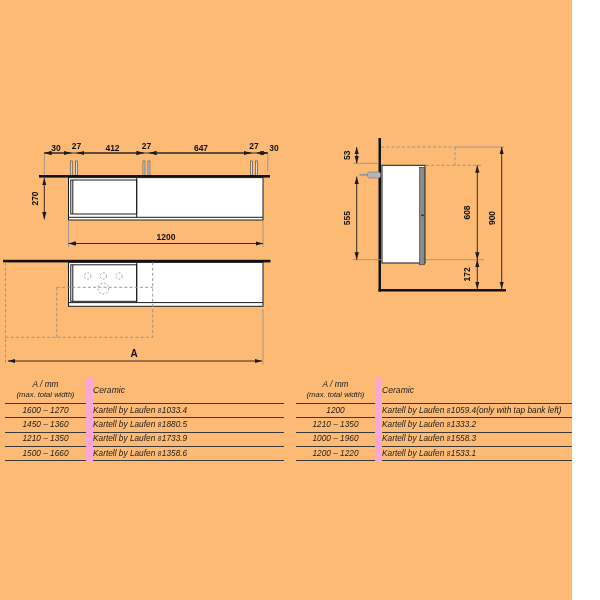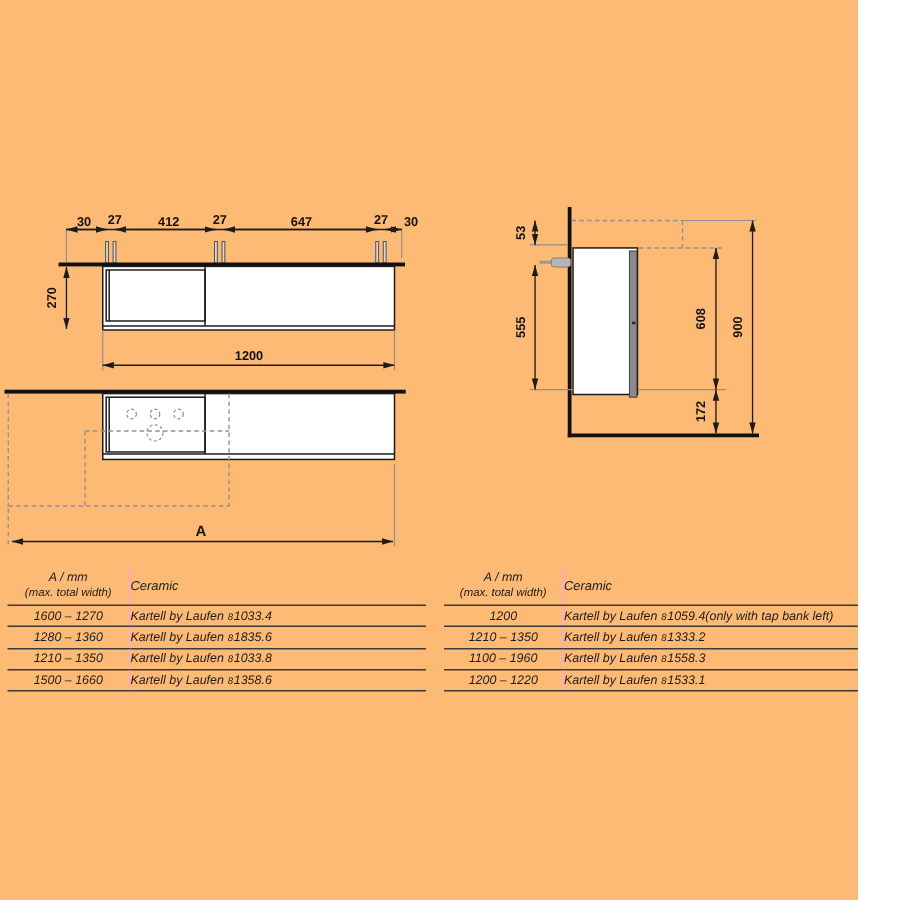--- a/index.html
+++ b/index.html
@@ -30,7 +30,7 @@
   .c1{text-align:center;}
   #tbl-left .c1{width:81px;}
   #tbl-right .c1{width:79px;}
-  .c2{border-left:1px solid #f9a8d4;padding-left:6px;text-align:left;white-space:nowrap;}
+  .c2{border-left:7px solid #f9a8d4;padding-left:6px;text-align:left;white-space:nowrap;}
   .hdr1{font-size:8.3px;}
   .hdr2{font-size:7.6px;}
   th.c2{font-size:8.6px;}

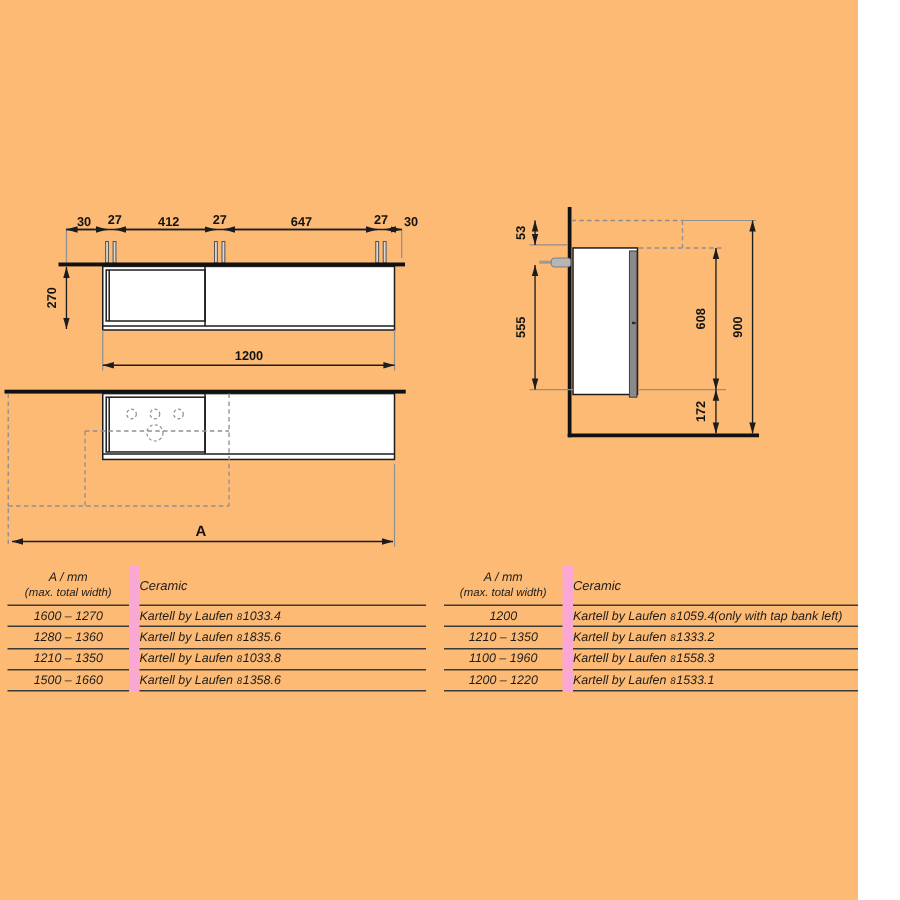--- a/index.html
+++ b/index.html
@@ -191,7 +191,7 @@
       <td class="c2"><span>Kartell by Laufen</span><span class="sub8">8</span><span>1033.4</span><span></span></td>
     </tr>
     <tr>
-      <td class="c1">1280 – 1360</td>
+      <td class="c1">1450 – 1360</td>
       <td class="c2"><span>Kartell by Laufen</span><span class="sub8">8</span><span>1835.6</span><span></span></td>
     </tr>
     <tr>

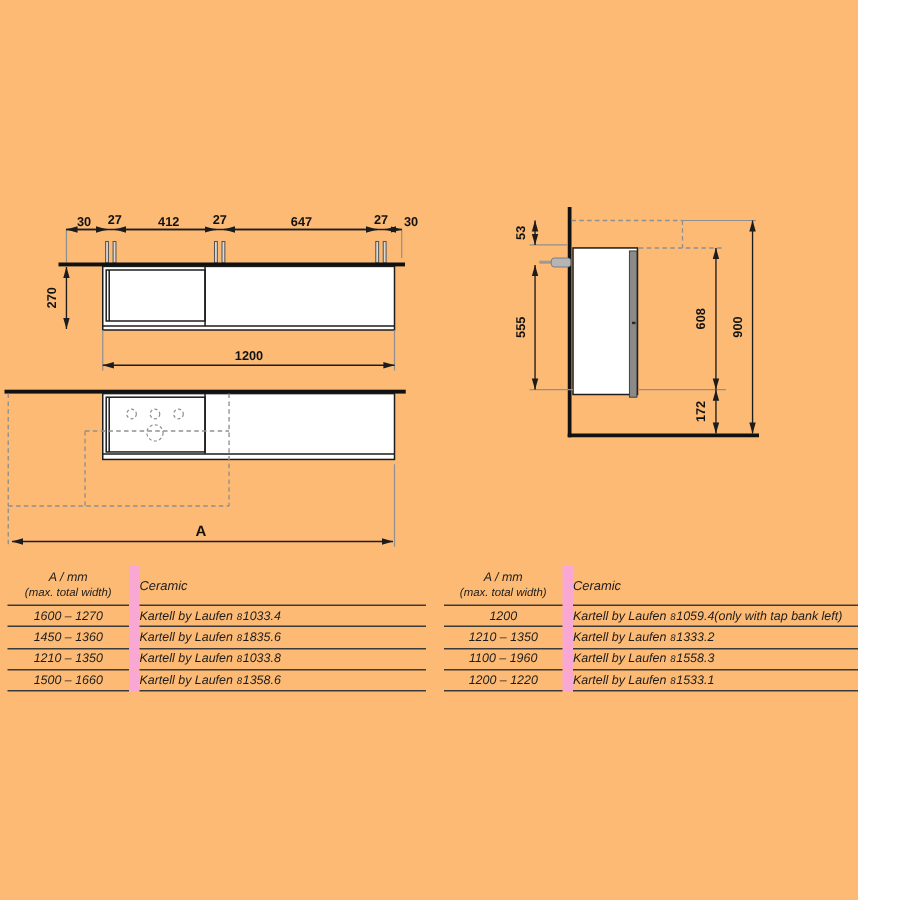--- a/index.html
+++ b/index.html
@@ -192,7 +192,7 @@
     </tr>
     <tr>
       <td class="c1">1450 – 1360</td>
-      <td class="c2"><span>Kartell by Laufen</span><span class="sub8">8</span><span>1835.6</span><span></span></td>
+      <td class="c2"><span>Kartell by Laufen</span><span class="sub8">8</span><span>1880.5</span><span></span></td>
     </tr>
     <tr>
       <td class="c1">1210 – 1350</td>

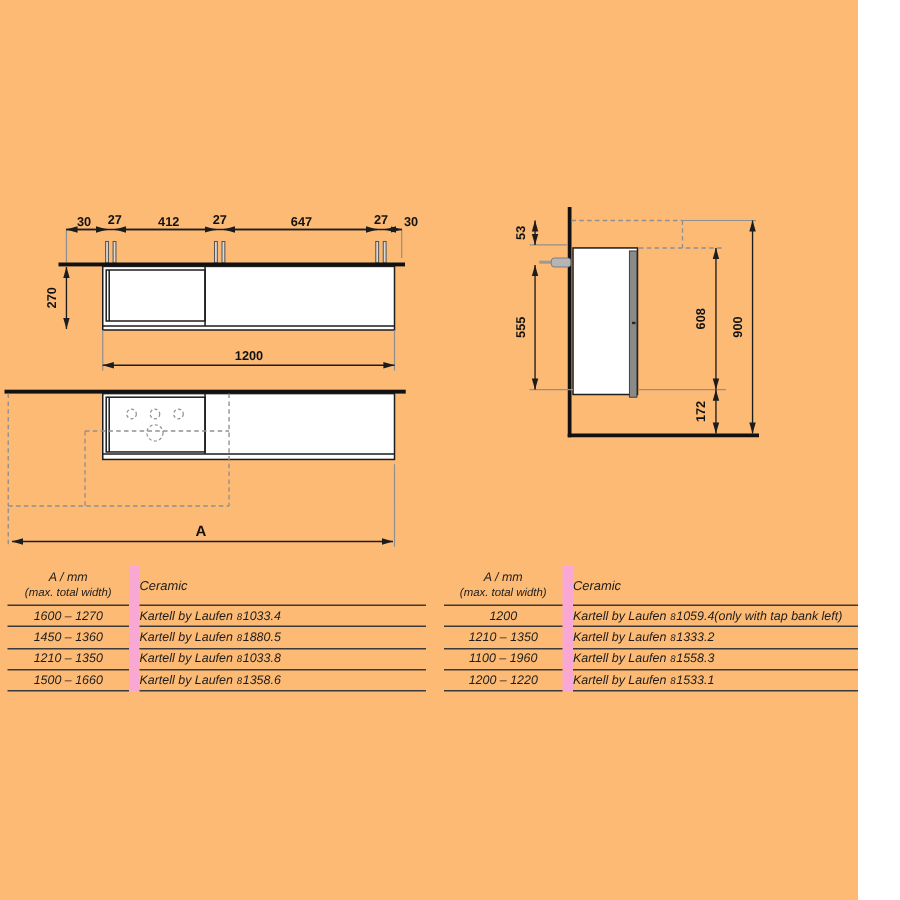--- a/index.html
+++ b/index.html
@@ -196,7 +196,7 @@
     </tr>
     <tr>
       <td class="c1">1210 – 1350</td>
-      <td class="c2"><span>Kartell by Laufen</span><span class="sub8">8</span><span>1033.8</span><span></span></td>
+      <td class="c2"><span>Kartell by Laufen</span><span class="sub8">8</span><span>1733.9</span><span></span></td>
     </tr>
     <tr>
       <td class="c1">1500 – 1660</td>

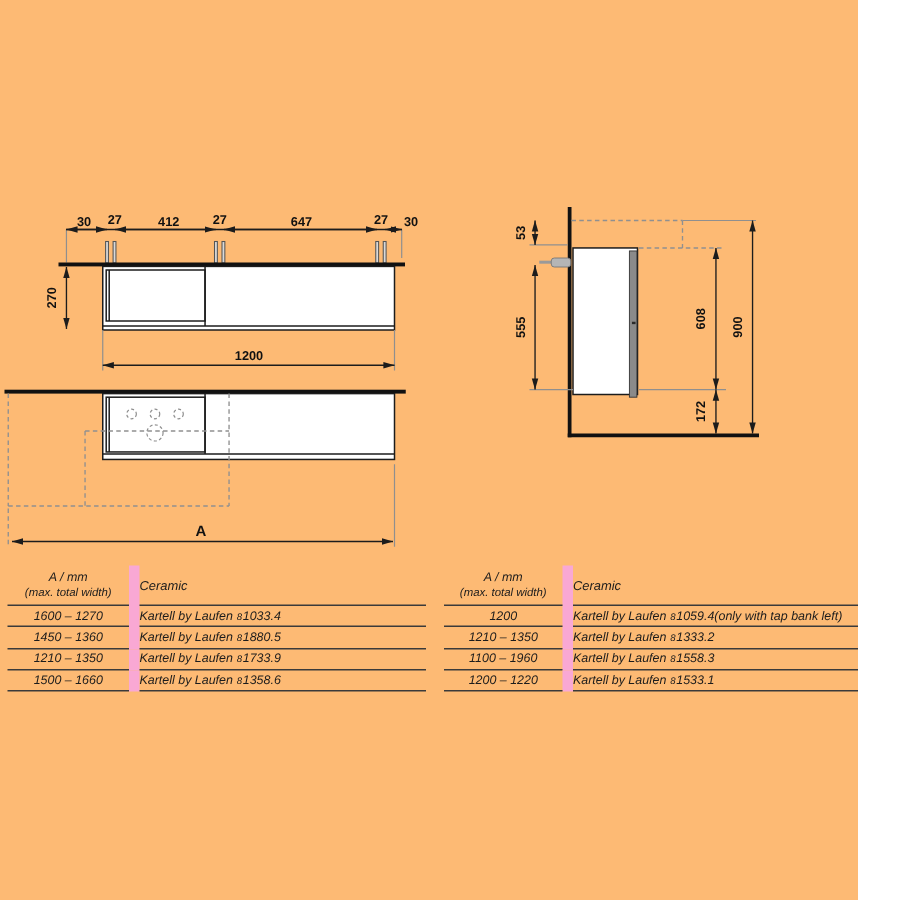--- a/index.html
+++ b/index.html
@@ -225,7 +225,7 @@
       <td class="c2"><span>Kartell by Laufen</span><span class="sub8">8</span><span>1333.2</span><span></span></td>
     </tr>
     <tr>
-      <td class="c1">1100 – 1960</td>
+      <td class="c1">1000 – 1960</td>
       <td class="c2"><span>Kartell by Laufen</span><span class="sub8">8</span><span>1558.3</span><span></span></td>
     </tr>
     <tr>

